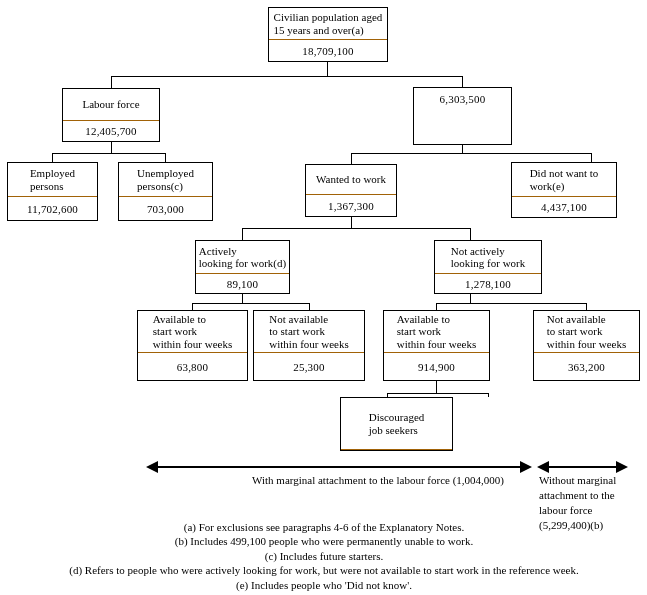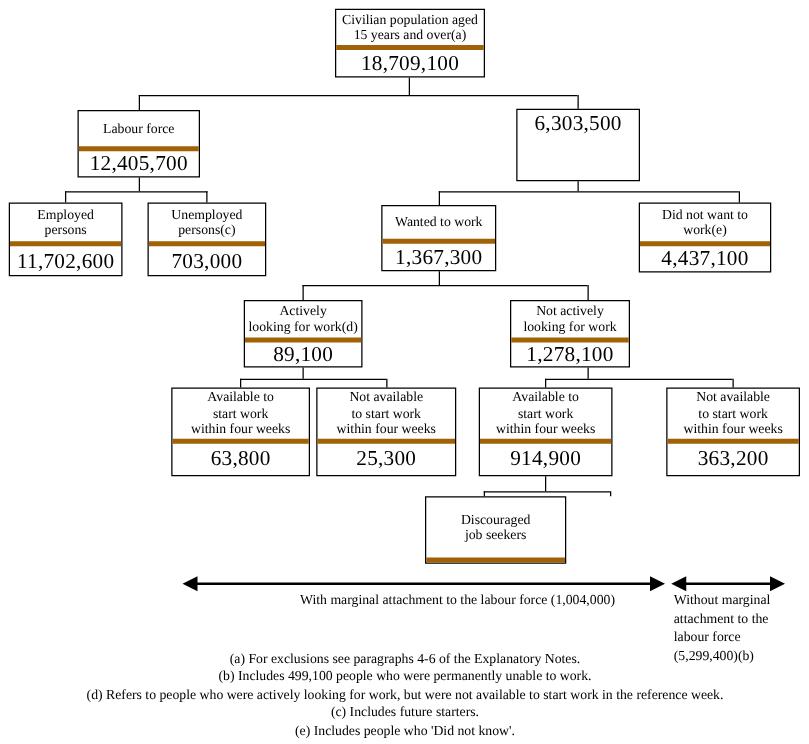--- a/index.html
+++ b/index.html
@@ -14,7 +14,7 @@
   }
   .node-label {
     flex:1; display:flex; align-items:center; justify-content:center;
-    text-align:center; border-bottom:4px solid #a16207;
+    border-bottom:1px solid #a16207;
     font-size:11px; line-height:12.5px; white-space:pre-line; padding:1px 2px;
   }
   .node-value {

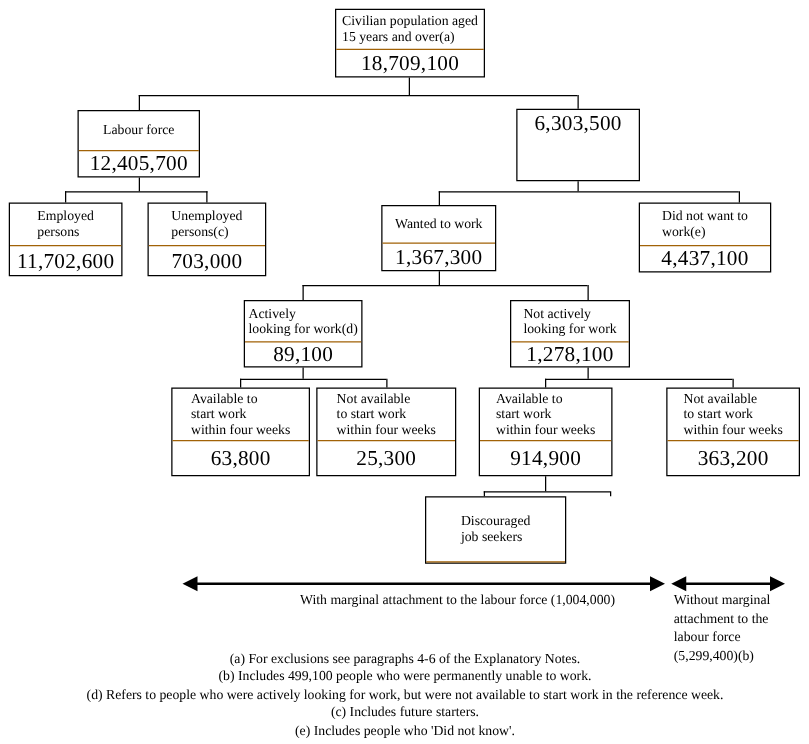--- a/index.html
+++ b/index.html
@@ -19,7 +19,7 @@
   }
   .node-value {
     display:flex; align-items:center; justify-content:center;
-    font-size:17px; letter-spacing:0.2px;
+    font-size:11px; letter-spacing:0.2px;
   }
   .ln { position:absolute; background:#000; }
   .hl { height:1px; }

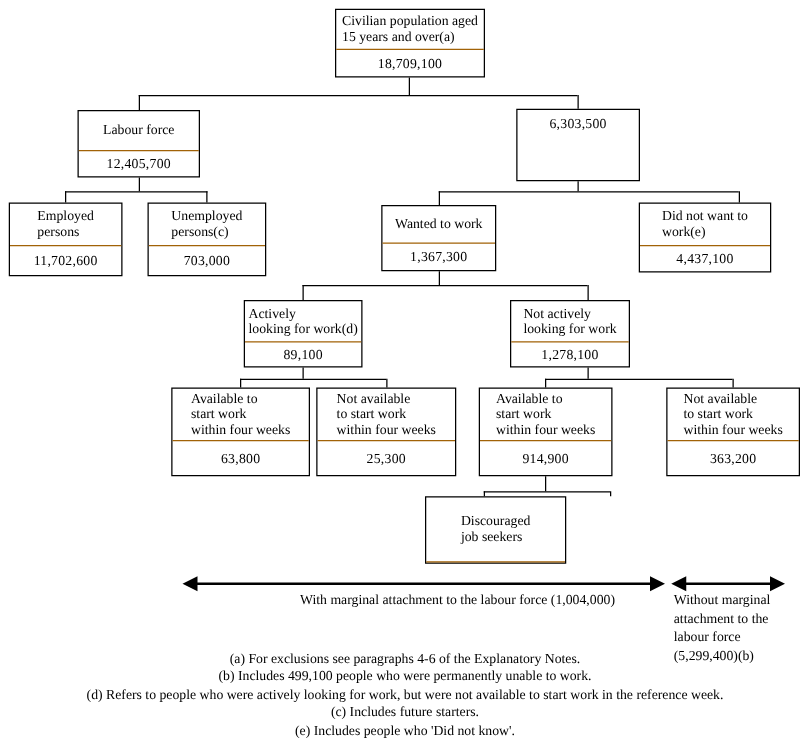--- a/index.html
+++ b/index.html
@@ -85,7 +85,7 @@
     <div class="node-value" style="height:19px">89,100</div>
   </div>
 
-  <div class="node" style="left:408px;top:240px;width:96px;height:54px">
+  <div class="node" style="left:434px;top:240px;width:108px;height:54px">
     <div class="node-label">Not actively
 looking for work</div>
     <div class="node-value" style="height:19px">1,278,100</div>

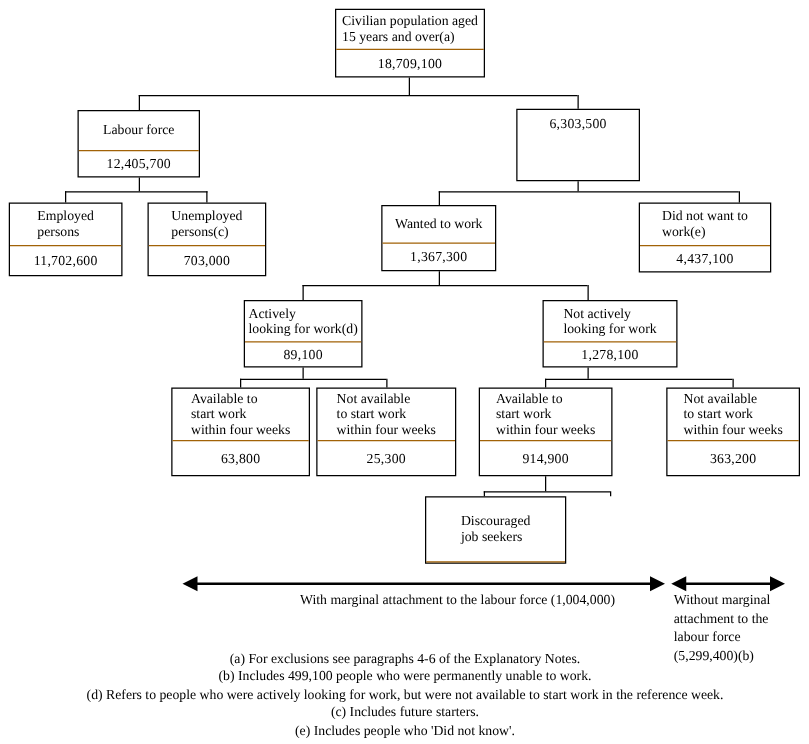--- a/index.html
+++ b/index.html
@@ -168,7 +168,7 @@
   <div class="shaft" style="left:546px;top:466px;width:72px"></div>
   <div class="ah ah-r" style="left:616px;top:461px"></div>
 
-  <div class="arrow-label center" style="left:216px;top:473px;width:300px">With marginal attachment to the labour force (1,004,000)</div>
+  <div class="arrow-label center" style="left:228px;top:473px;width:300px">With marginal attachment to the labour force (1,004,000)</div>
 
   <div class="arrow-label multi" style="left:539px;top:473px;width:108px">Without marginal
 attachment to the

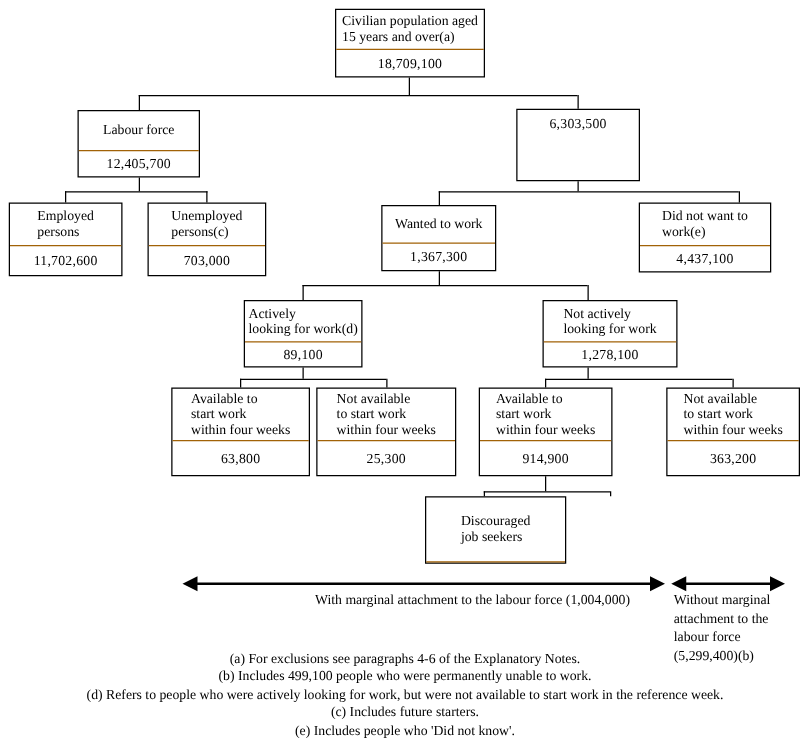--- a/index.html
+++ b/index.html
@@ -178,8 +178,8 @@
   <div class="footnotes">
     <div>(a) For exclusions see paragraphs 4-6 of the Explanatory Notes.</div>
     <div>(b) Includes 499,100 people who were permanently unable to work.</div>
+    <div>(c) Includes future starters.</div>
     <div>(d) Refers to people who were actively looking for work, but were not available to start work in the reference week.</div>
-    <div>(c) Includes future starters.</div>
     <div>(e) Includes people who 'Did not know'.</div>
   </div>
 

